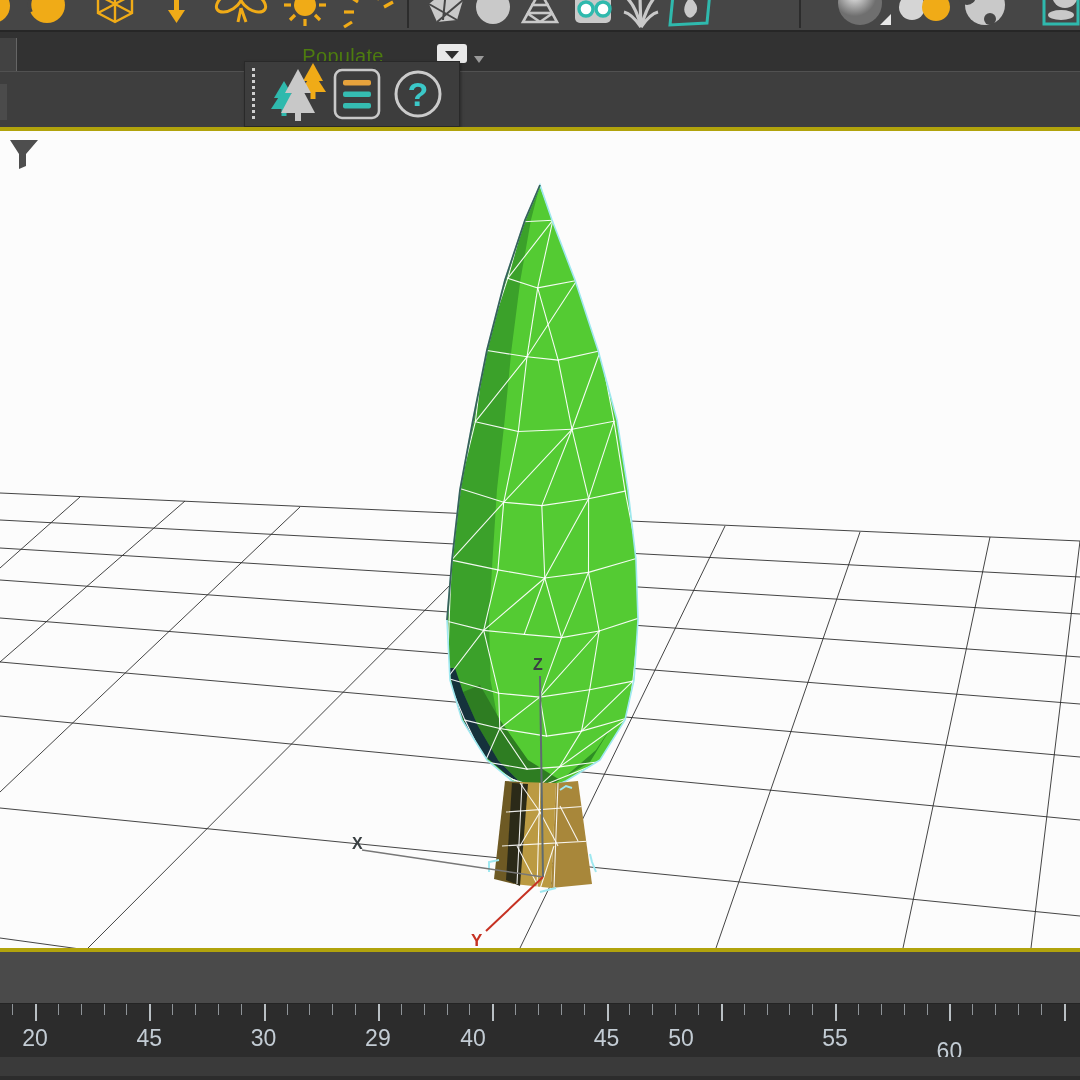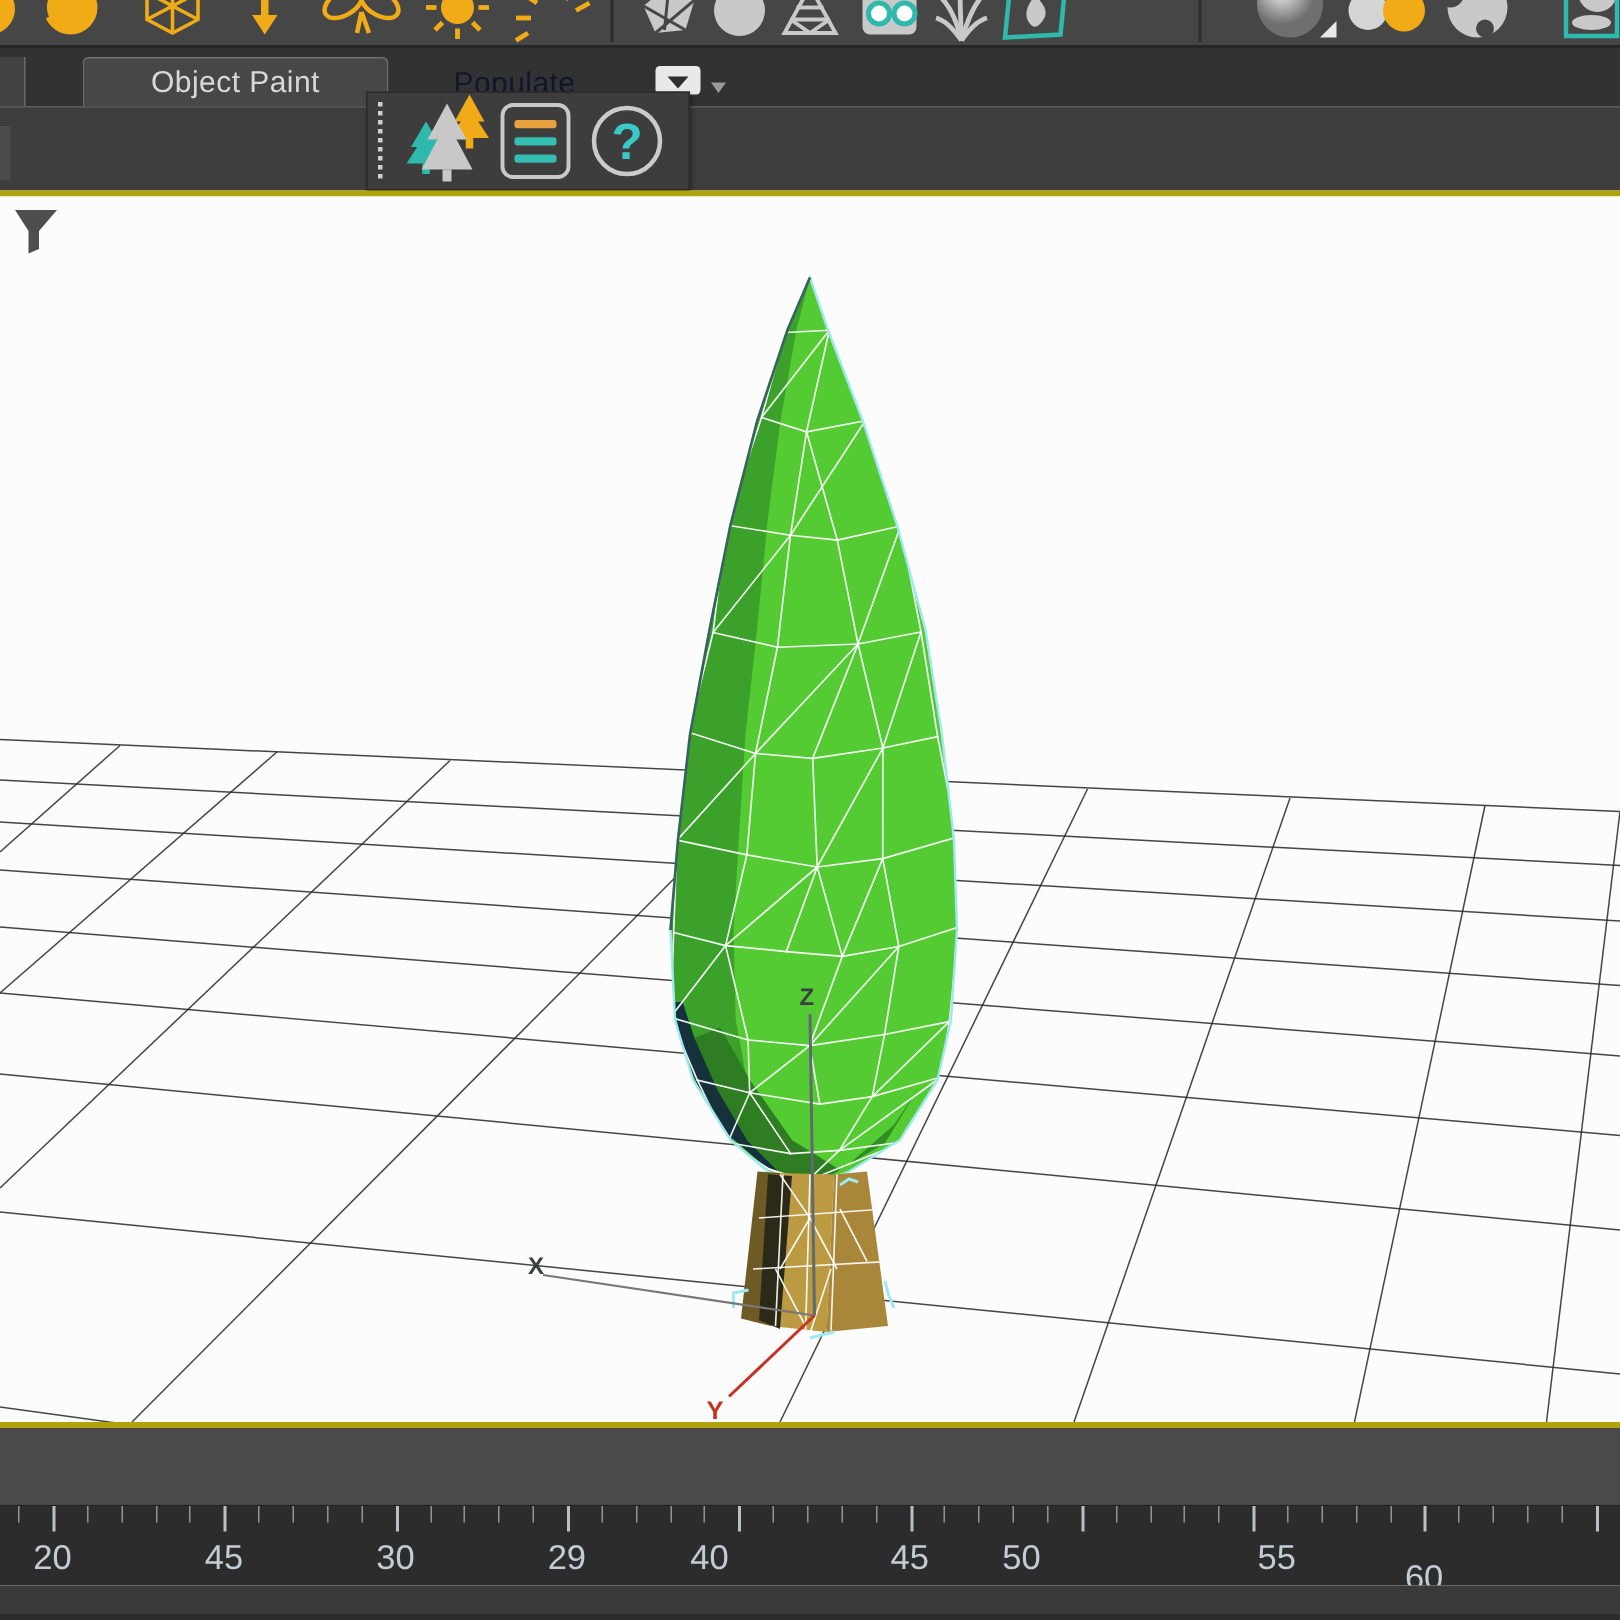--- a/index.html
+++ b/index.html
@@ -151,9 +151,6 @@
 
   <div id="tab-row" class="abs">
     <div id="tab-stub" class="abs" style="left:0;top:6px;"></div>
-  </div>
-  <div id="tab-object-paint" class="abs ribbon-tab">
-    <span>Object Paint</span>
   </div>
   <div id="tab-populate" class="abs ribbon-tab">
     <span>Populate</span>

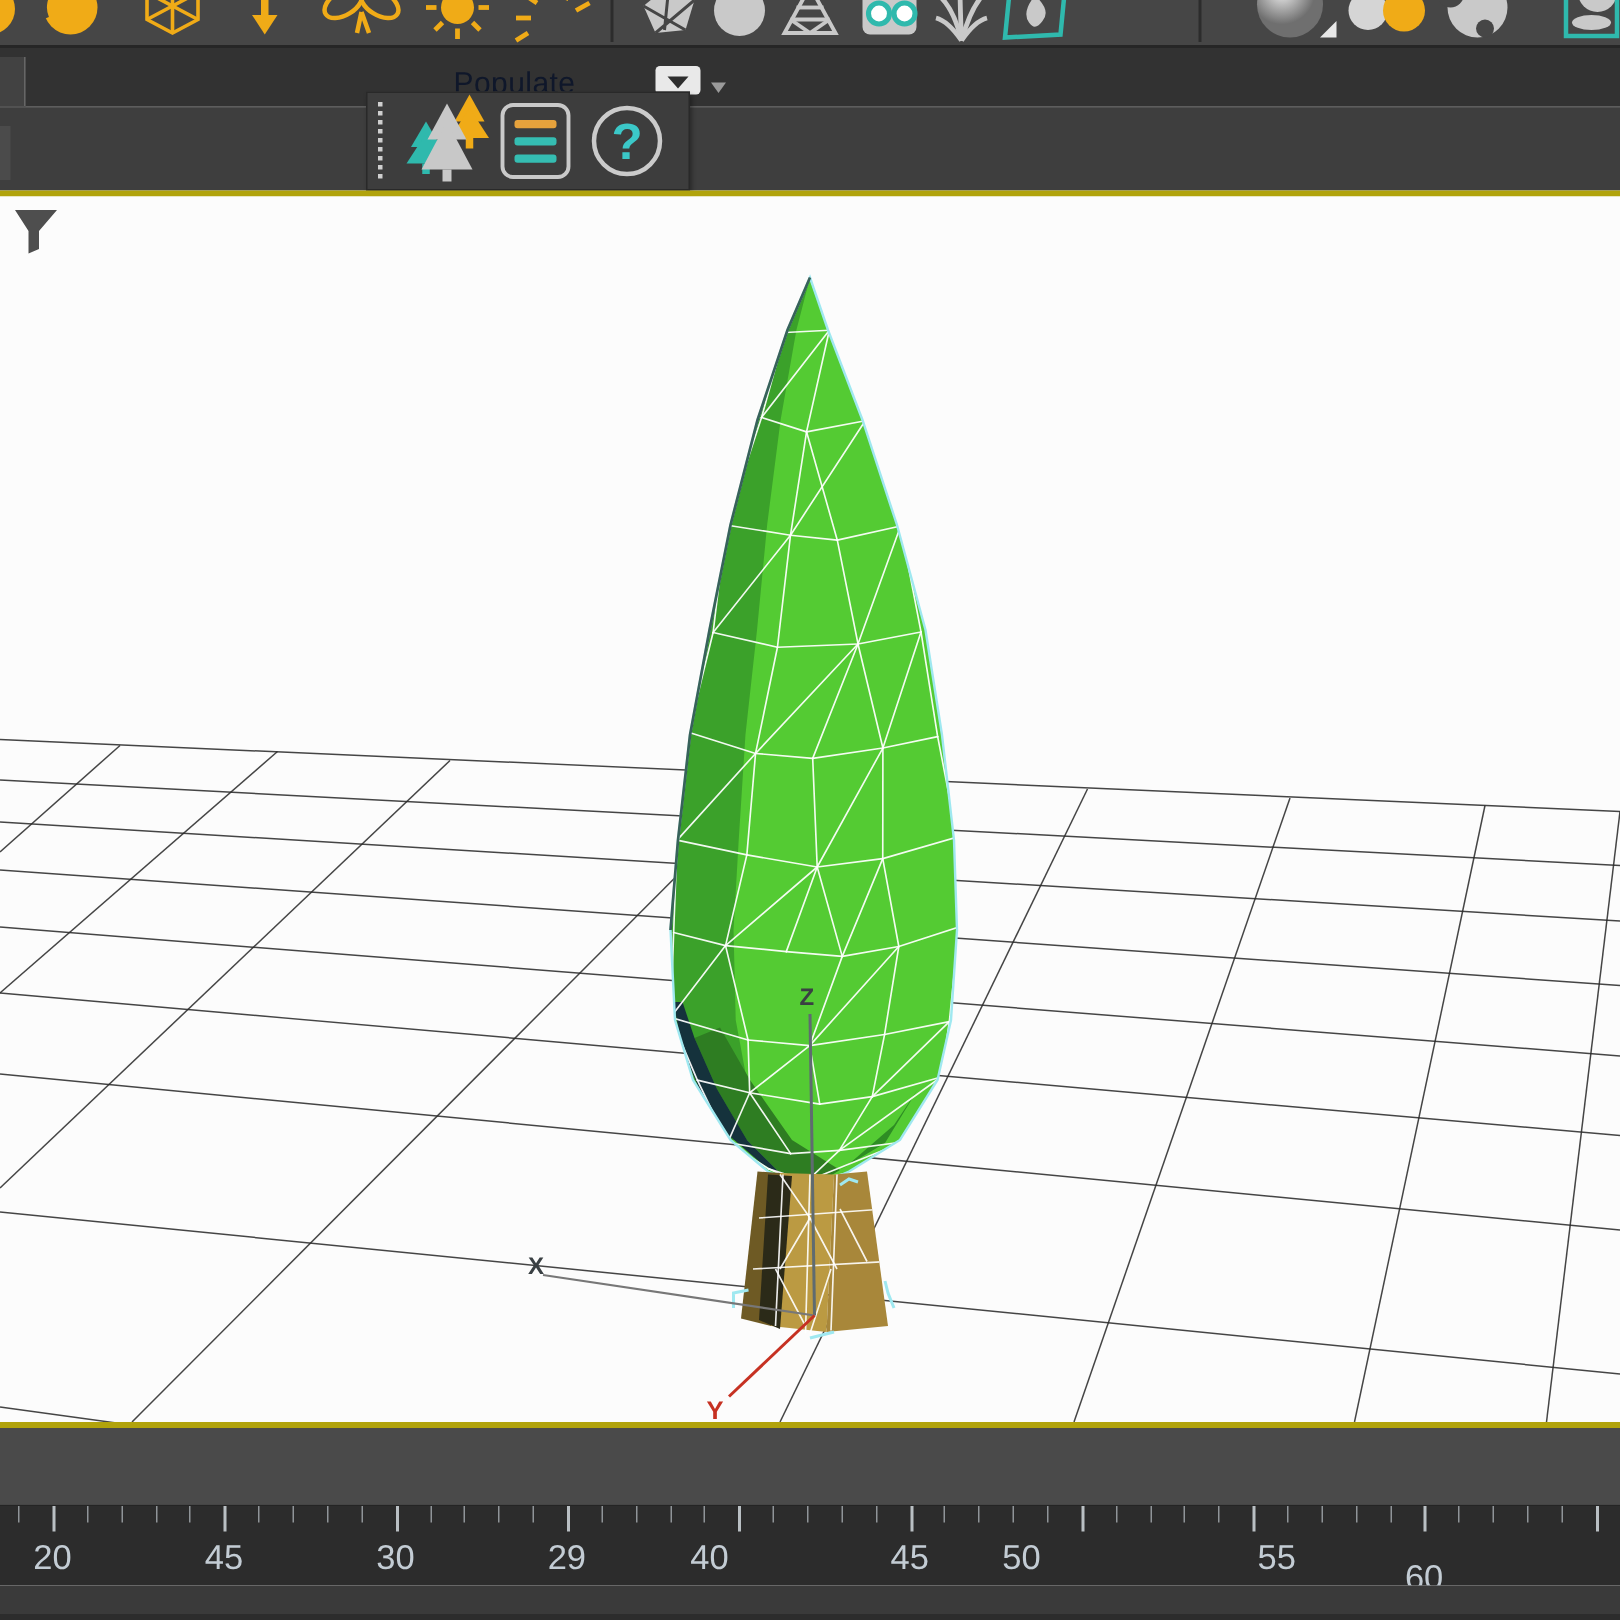--- a/index.html
+++ b/index.html
@@ -15,7 +15,7 @@
               font-size:20px;letter-spacing:.3px;}
   #tab-object-paint{left:55px;width:202px;background:#474747;border:1px solid #707070;border-bottom:none;
                     border-radius:4px 4px 0 0;color:#d8d8d8;}
-  #tab-populate{left:278px;width:130px;color:#0f172a;top:40px;}
+  #tab-populate{left:278px;width:130px;color:#4d7c0f;top:40px;}
   #ribbon-strip{left:0;top:71px;width:1080px;height:56px;background:#3e3e3e;border-top:1px solid #515151;box-sizing:border-box;}
   #ribbon-strip-stub{left:0;top:84px;width:7px;height:36px;background:#4b4b4b;}
   #viewport-border-top{left:0;top:127px;width:1080px;height:4px;background:#b1a30c;}

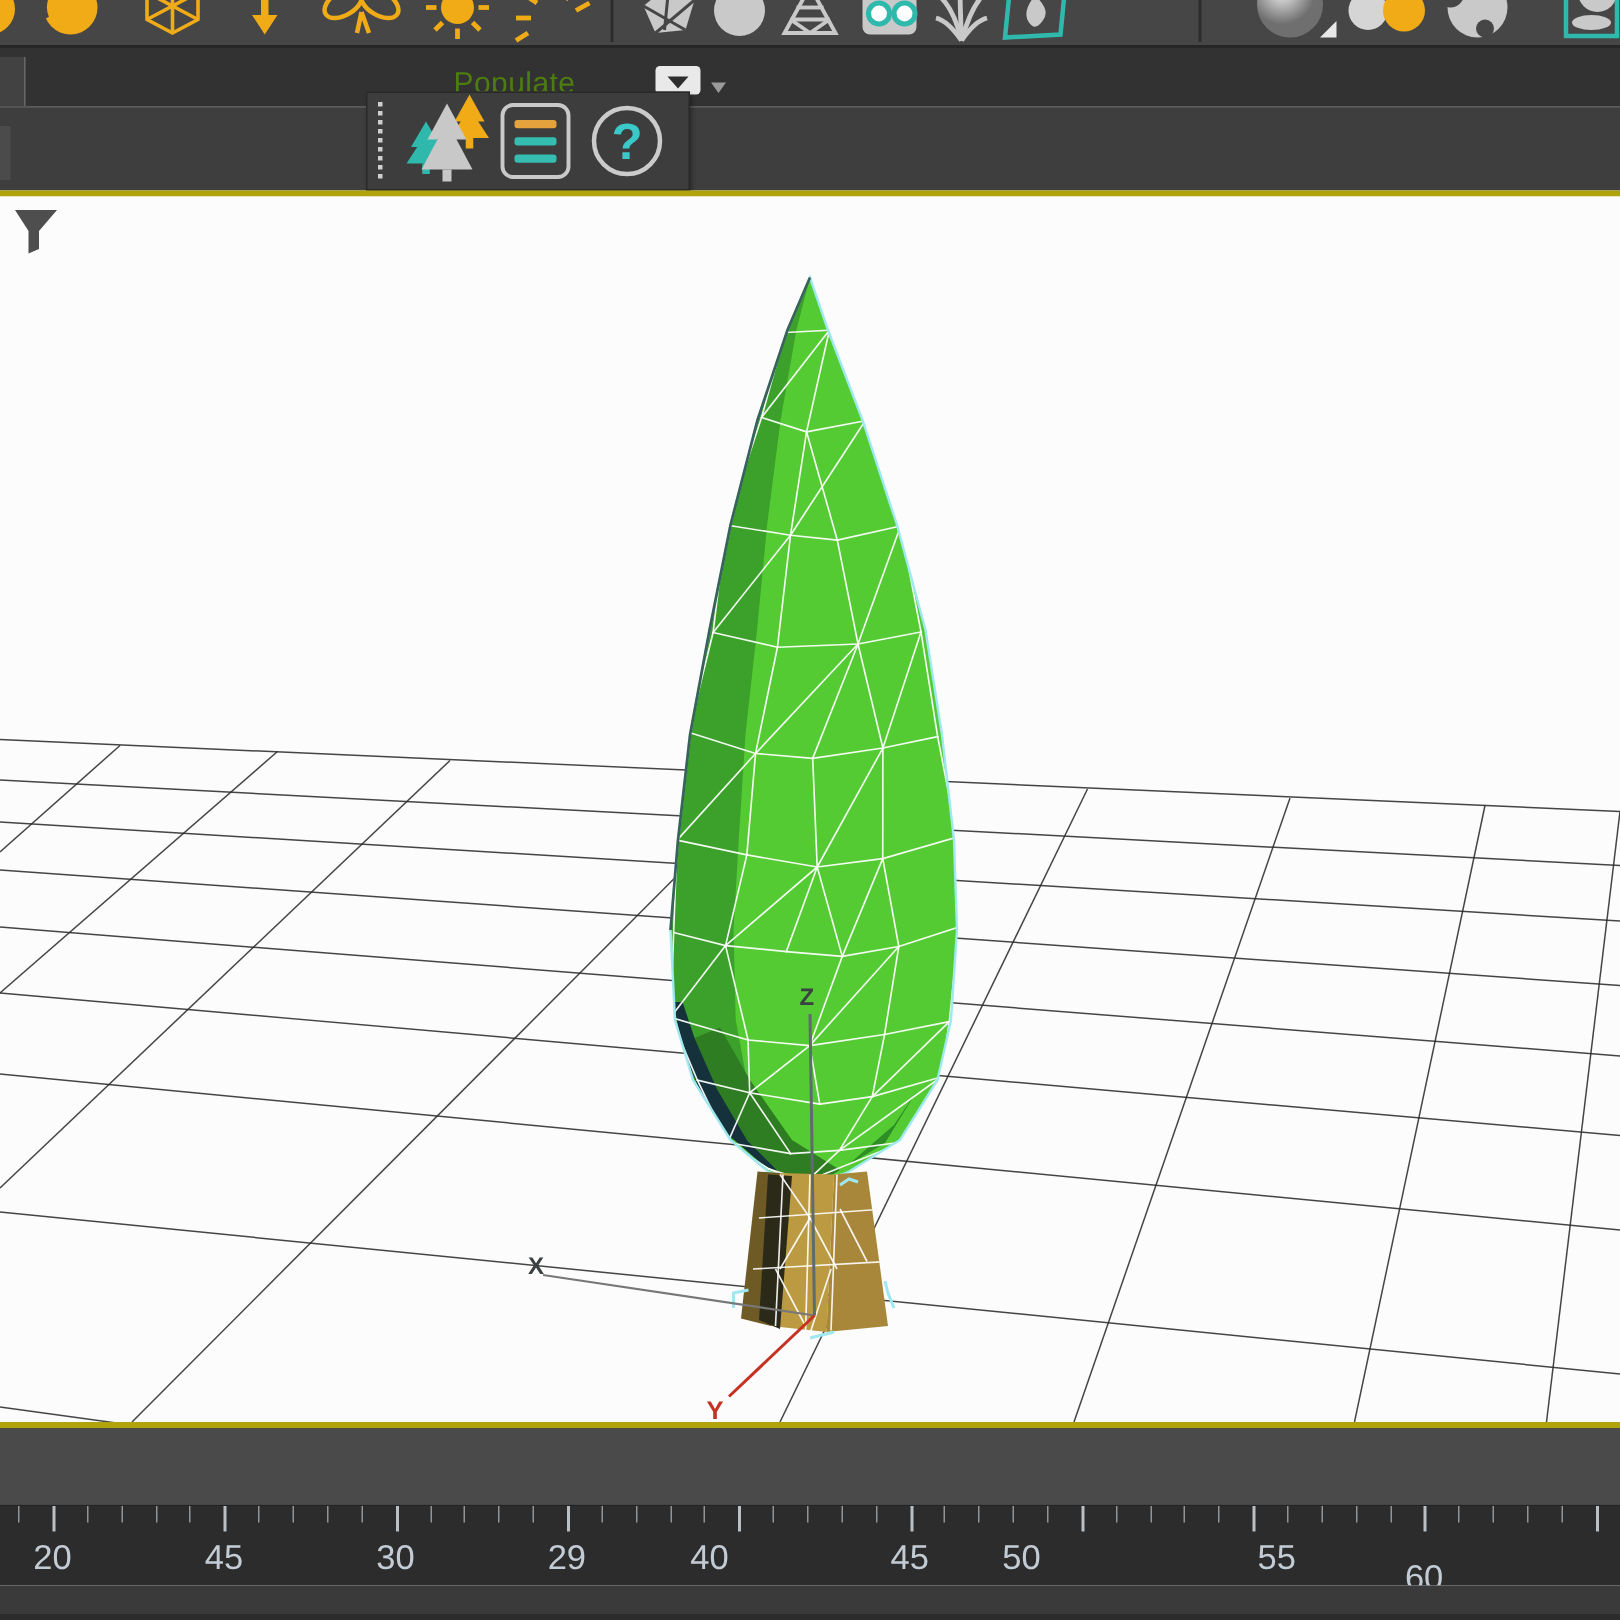--- a/index.html
+++ b/index.html
@@ -447,7 +447,7 @@
       <div class="frame-label" style="left: 473px;">40</div>
       <div class="frame-label" style="left: 606.5px;">45</div>
       <div class="frame-label" style="left: 681px;">50</div>
-      <div class="frame-label" style="left: 835.1px; margin-left: 16px;">55</div>
+      <div class="frame-label" style="left: 835.1px;">55</div>
       <div class="frame-label" style="left: 949.4px; margin-top: 13px;">60</div>
     </div>
   <div id="bottom-band" class="abs"></div>

